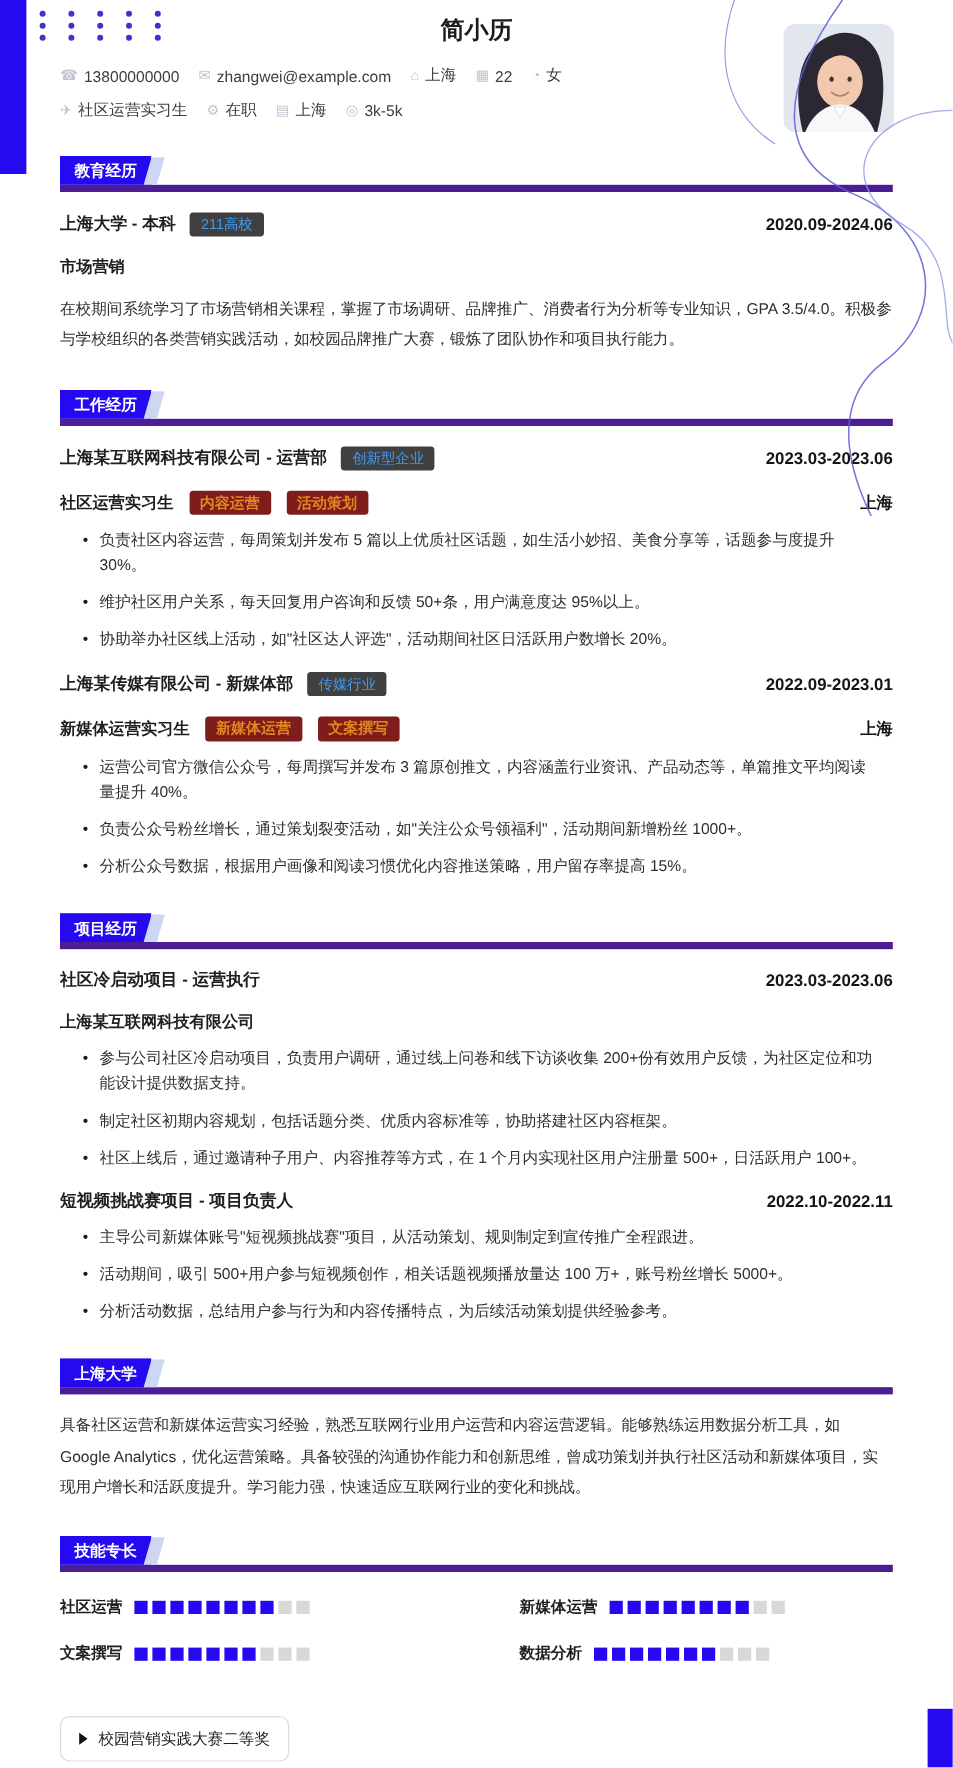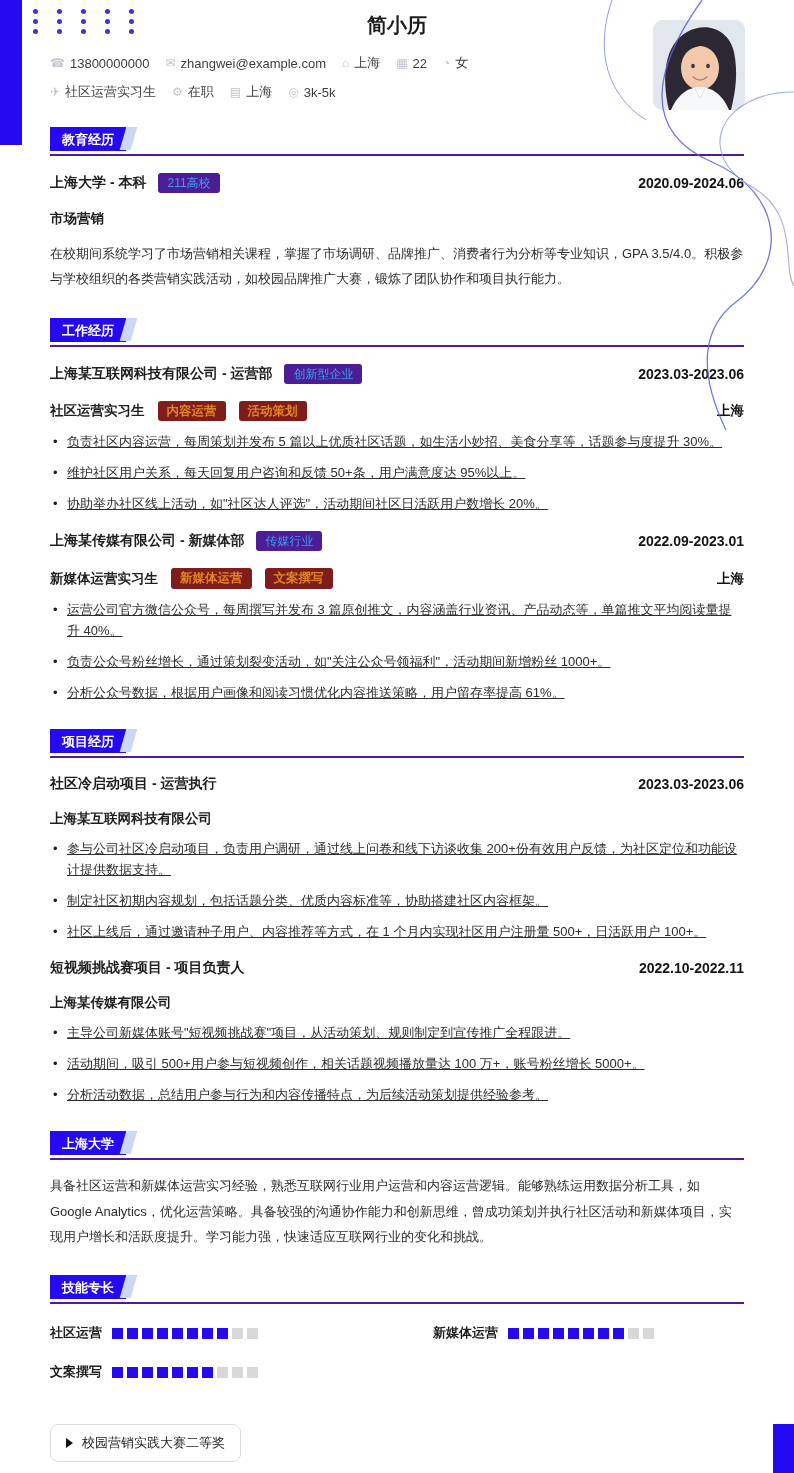--- a/index.html
+++ b/index.html
@@ -37,7 +37,7 @@
   .icon-salary::before{content:"\25CE";}
   
   .section{margin-top:26px;}
-  .sec-head{display:flex;align-items:flex-start;border-bottom:2px solid #4c1d95;height:27px;}
+  .sec-head{display:flex;align-items:flex-end;border-bottom:6px solid #4c1d95;height:27px;}
   .badge{background:var(--accent);color:#fff;font-size:13px;font-weight:bold;line-height:1;padding:6px 12px 5px;}
   .badge-tail{width:11px;height:23px;background:#cdd7f4;transform:skewX(-16deg);margin-left:-3px;}
   .row{display:flex;align-items:center;margin-top:17px;text-align:right;}

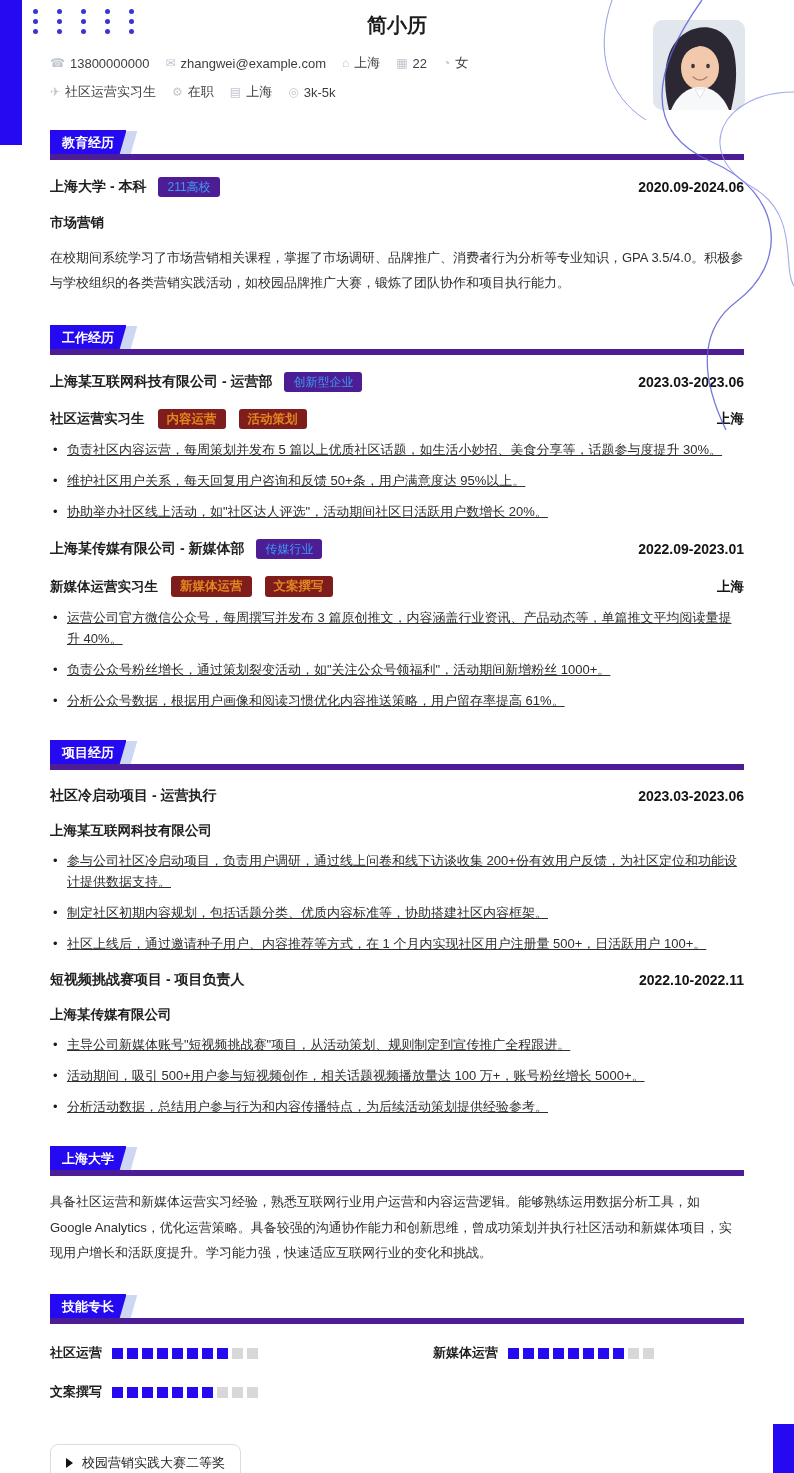--- a/index.html
+++ b/index.html
@@ -44,7 +44,7 @@
   .etitle{font-size:14px;font-weight:bold;color:var(--ink);}
   .edate{margin-left:auto;font-size:14px;font-weight:bold;color:#141414;white-space:nowrap;}
   .eloc{margin-left:auto;font-size:13.5px;font-weight:bold;color:#141414;}
-  .tag-blue{background:#4c1d95;color:#3f9bf0;font-size:12px;padding:4px 9px;border-radius:3px;margin-left:12px;line-height:1;}
+  .tag-blue{background:#404040;color:#3f9bf0;font-size:12px;padding:4px 9px;border-radius:3px;margin-left:12px;line-height:1;}
   .tag-orange{background:#7f1d1d;color:#e2861f;font-size:12.5px;font-weight:bold;padding:4px 9px;border-radius:3px;margin-left:13px;line-height:1;}
   .subtitle{font-size:13.5px;font-weight:bold;color:var(--ink);}
   .bullets{list-style:none;margin:5px 0 0;padding:0;text-decoration:underline;}

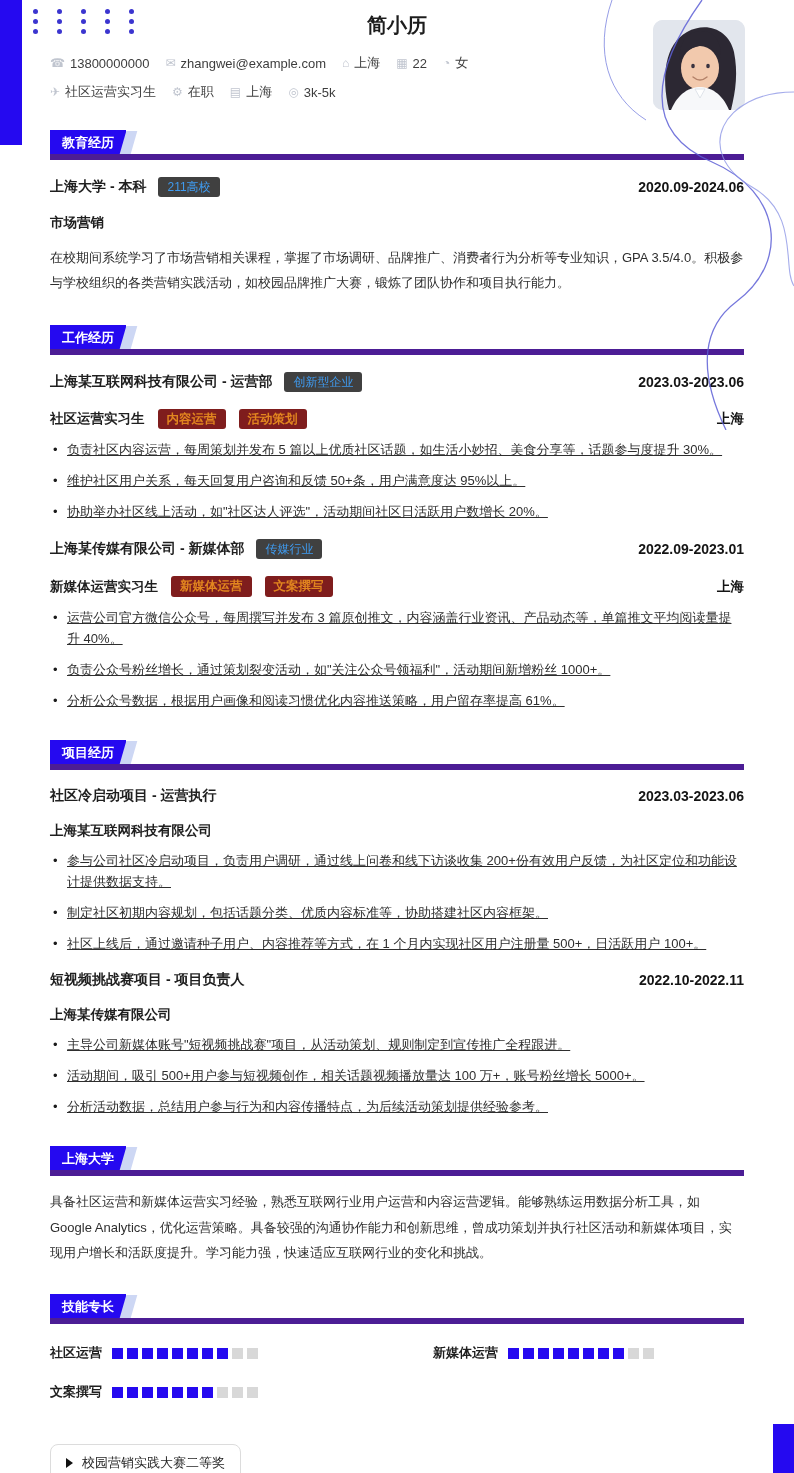--- a/index.html
+++ b/index.html
@@ -47,7 +47,7 @@
   .tag-blue{background:#404040;color:#3f9bf0;font-size:12px;padding:4px 9px;border-radius:3px;margin-left:12px;line-height:1;}
   .tag-orange{background:#7f1d1d;color:#e2861f;font-size:12.5px;font-weight:bold;padding:4px 9px;border-radius:3px;margin-left:13px;line-height:1;}
   .subtitle{font-size:13.5px;font-weight:bold;color:var(--ink);}
-  .bullets{list-style:none;margin:5px 0 0;padding:0;text-decoration:underline;}
+  .bullets{list-style:none;margin:5px 16px 0;padding:0;}
   .bullets li{position:relative;padding-left:17px;font-size:13px;line-height:1.62;margin-top:10px;color:var(--body);}
   .bullets li::before{content:"\2022";position:absolute;left:3px;top:0;color:#1a1a1a;}
   .para{font-size:13px;line-height:1.95;margin-top:13px;color:var(--body);}

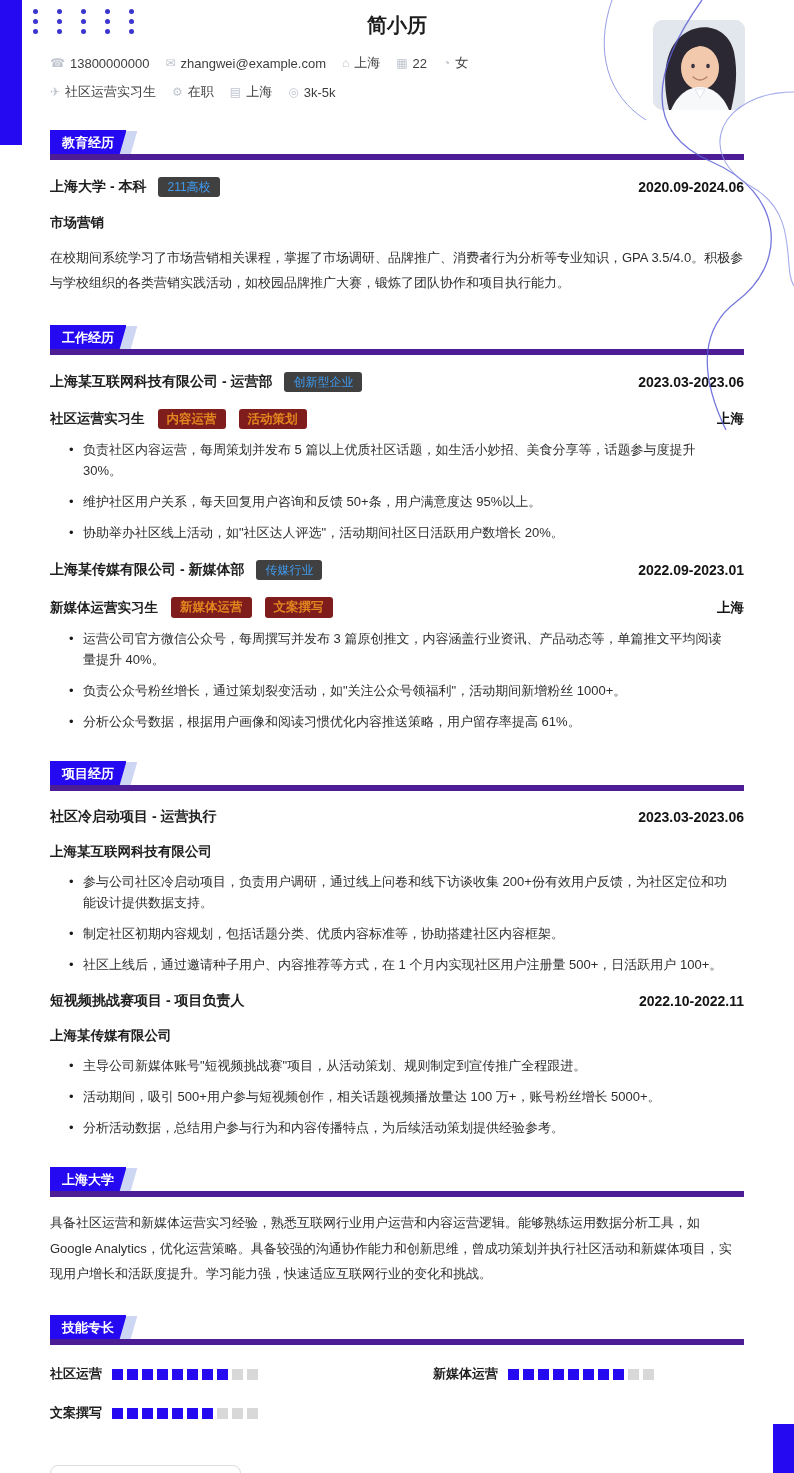--- a/index.html
+++ b/index.html
@@ -207,7 +207,7 @@
       <ul class="bullets">
         <li>运营公司官方微信公众号，每周撰写并发布 3 篇原创推文，内容涵盖行业资讯、产品动态等，单篇推文平均阅读量提升 40%。</li>
         <li>负责公众号粉丝增长，通过策划裂变活动，如"关注公众号领福利"，活动期间新增粉丝 1000+。</li>
-        <li>分析公众号数据，根据用户画像和阅读习惯优化内容推送策略，用户留存率提高 61%。</li>
+        <li>分析公众号数据，根据用户画像和阅读习惯优化内容推送策略，用户留存率提高 15%。</li>
       </ul>
     </div>
   </div>

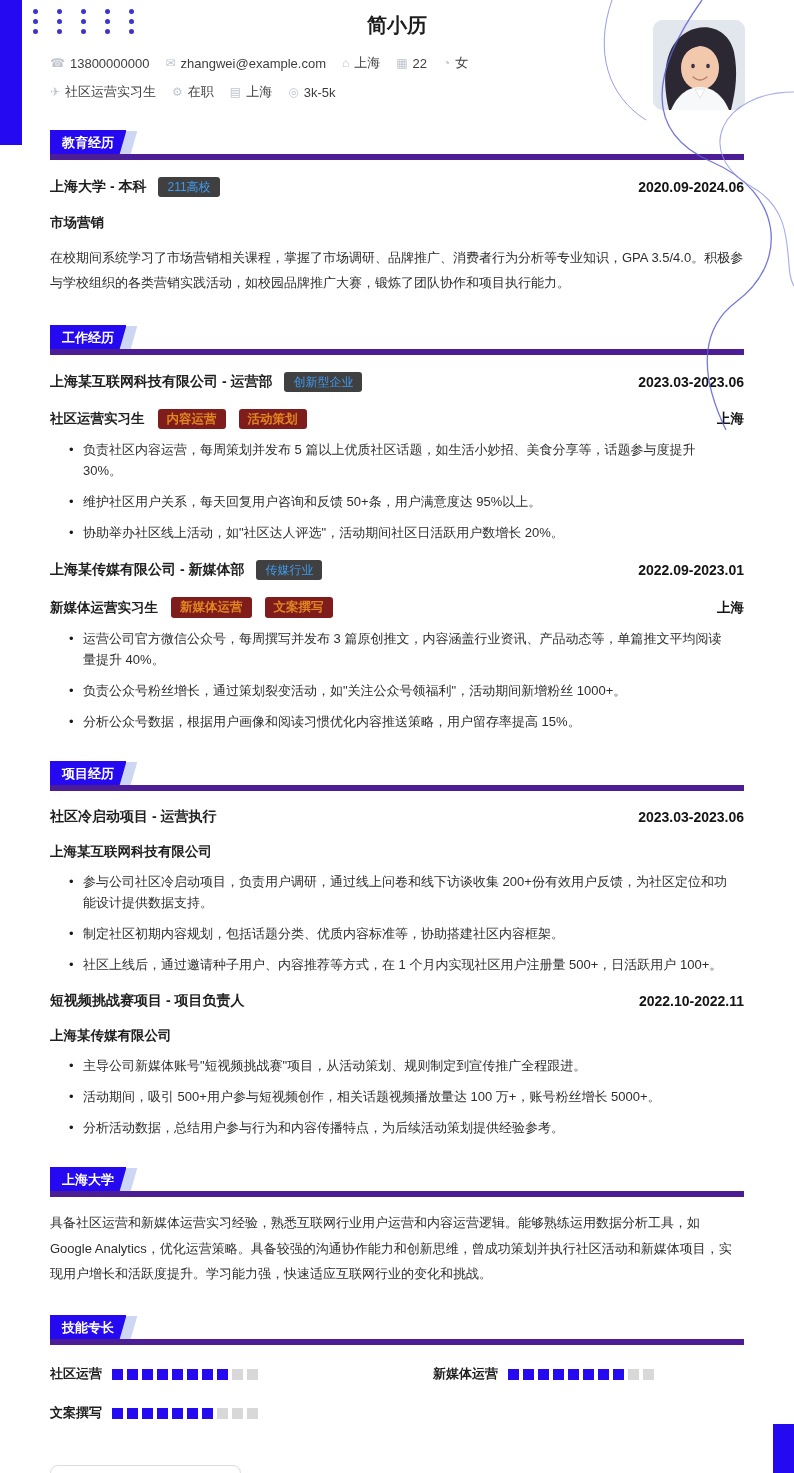--- a/index.html
+++ b/index.html
@@ -238,9 +238,6 @@
         <span class="etitle">短视频挑战赛项目 - 项目负责人</span>
         <span class="edate">2022.10-2022.11</span>
       </div>
-      <div class="row">
-        <span class="subtitle">上海某传媒有限公司</span>
-      </div>
       <ul class="bullets">
         <li>主导公司新媒体账号"短视频挑战赛"项目，从活动策划、规则制定到宣传推广全程跟进。</li>
         <li>活动期间，吸引 500+用户参与短视频创作，相关话题视频播放量达 100 万+，账号粉丝增长 5000+。</li>

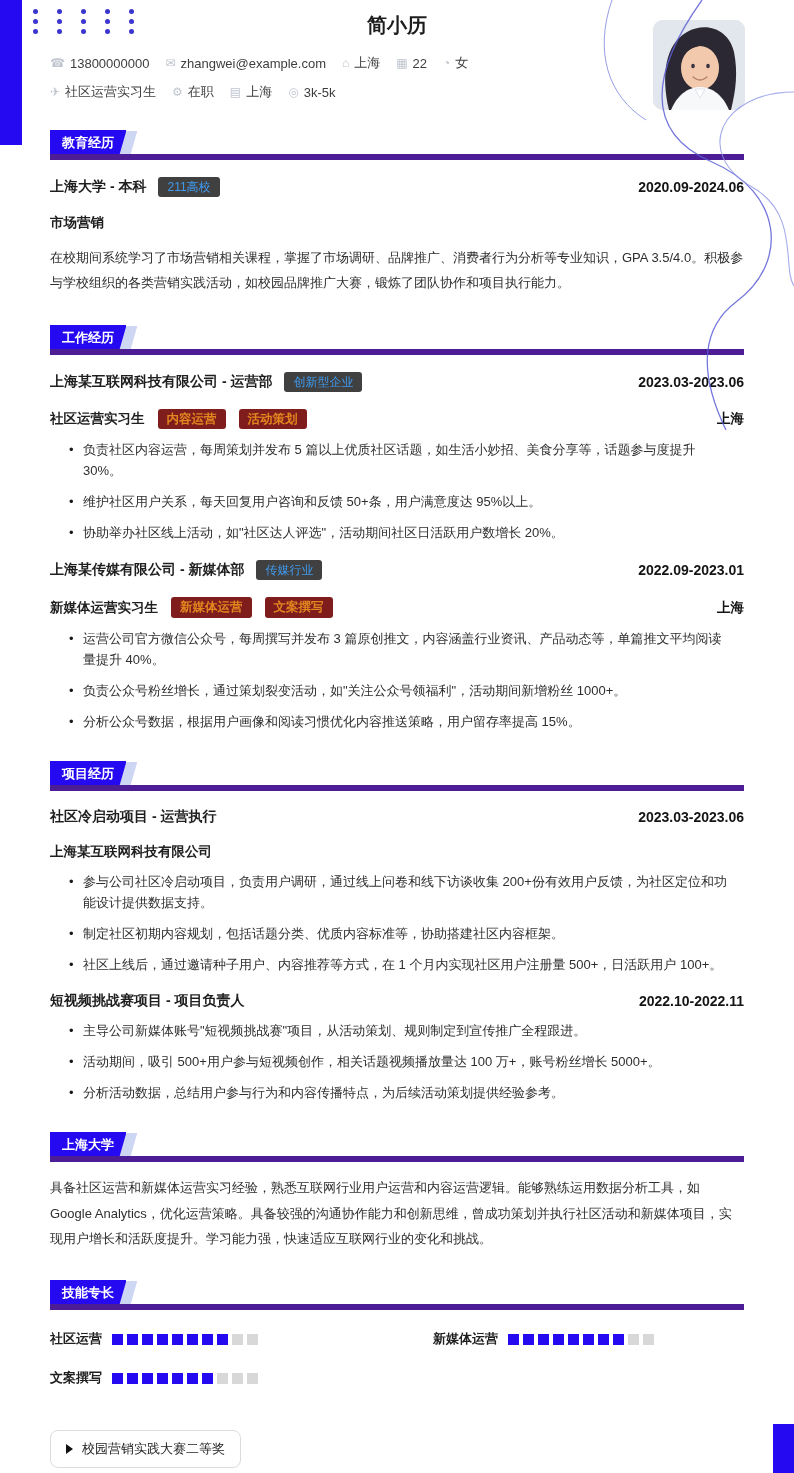--- a/index.html
+++ b/index.html
@@ -305,6 +305,21 @@
             <span class="sq off"></span>
           </span>
       </div>
+      <div class="skill">
+        <span class="skill-label">数据分析</span>
+        <span class="squares">
+            <span class="sq on"></span>
+            <span class="sq on"></span>
+            <span class="sq on"></span>
+            <span class="sq on"></span>
+            <span class="sq on"></span>
+            <span class="sq on"></span>
+            <span class="sq on"></span>
+            <span class="sq off"></span>
+            <span class="sq off"></span>
+            <span class="sq off"></span>
+          </span>
+      </div>
     </div>
   </div>
 

